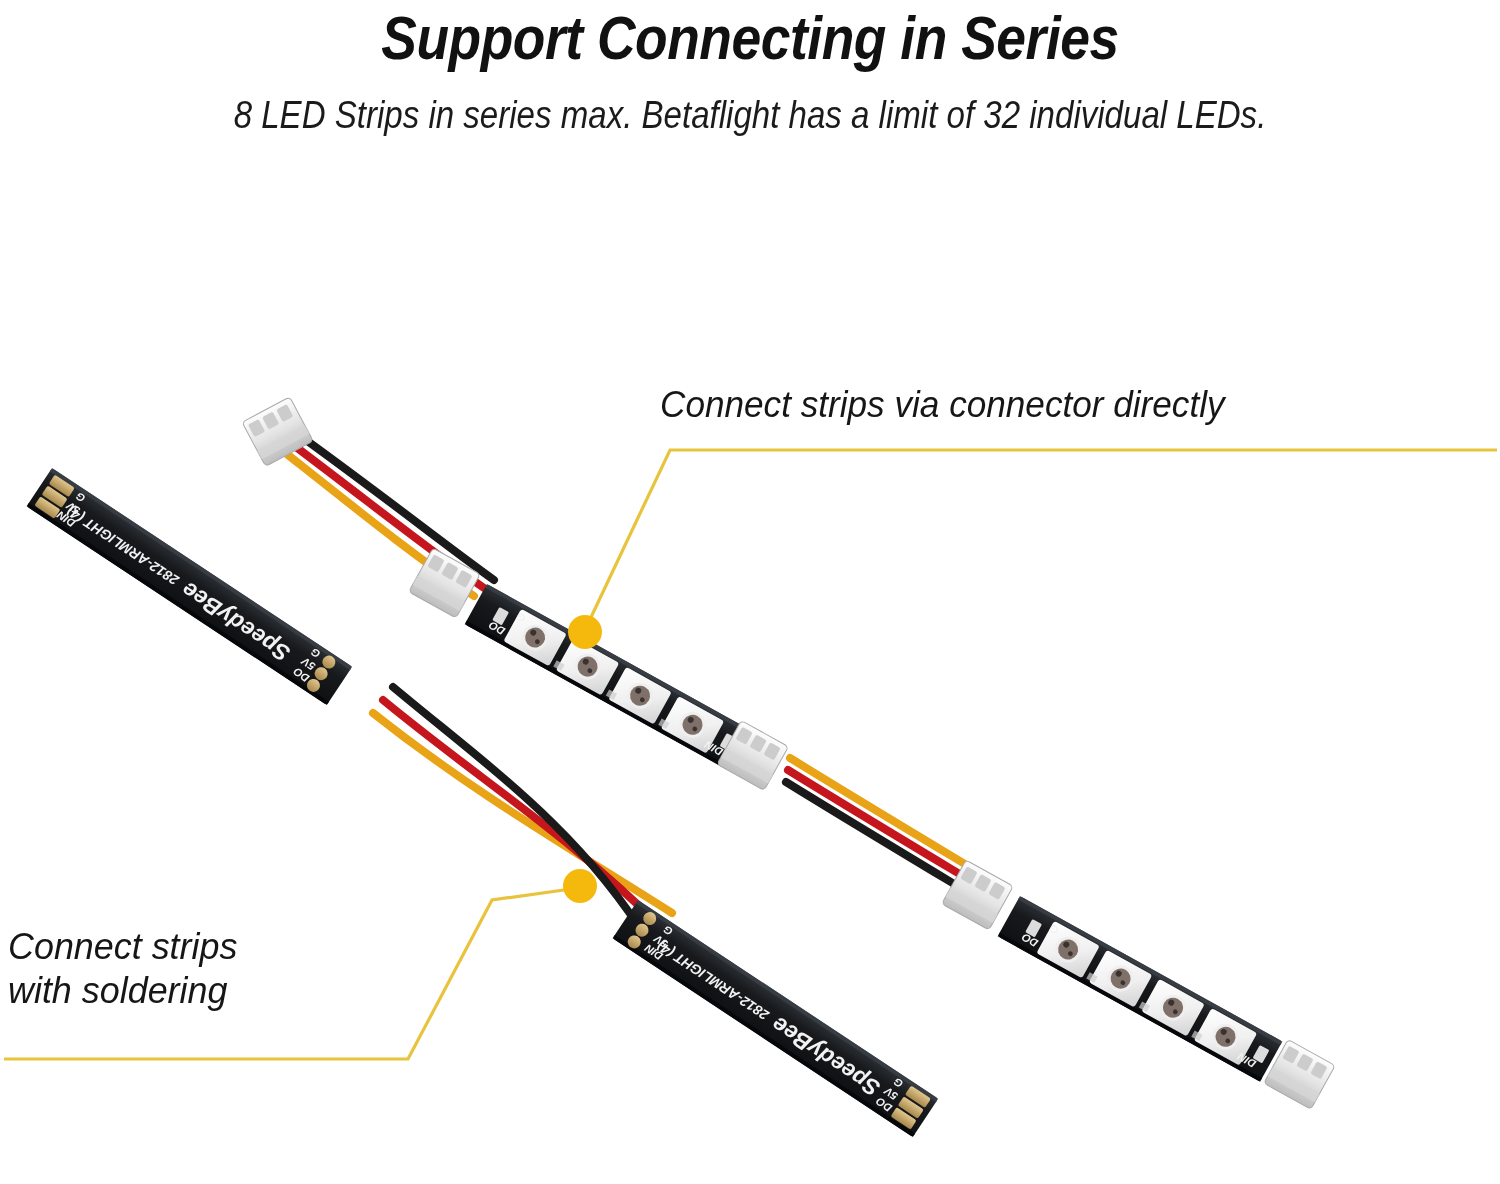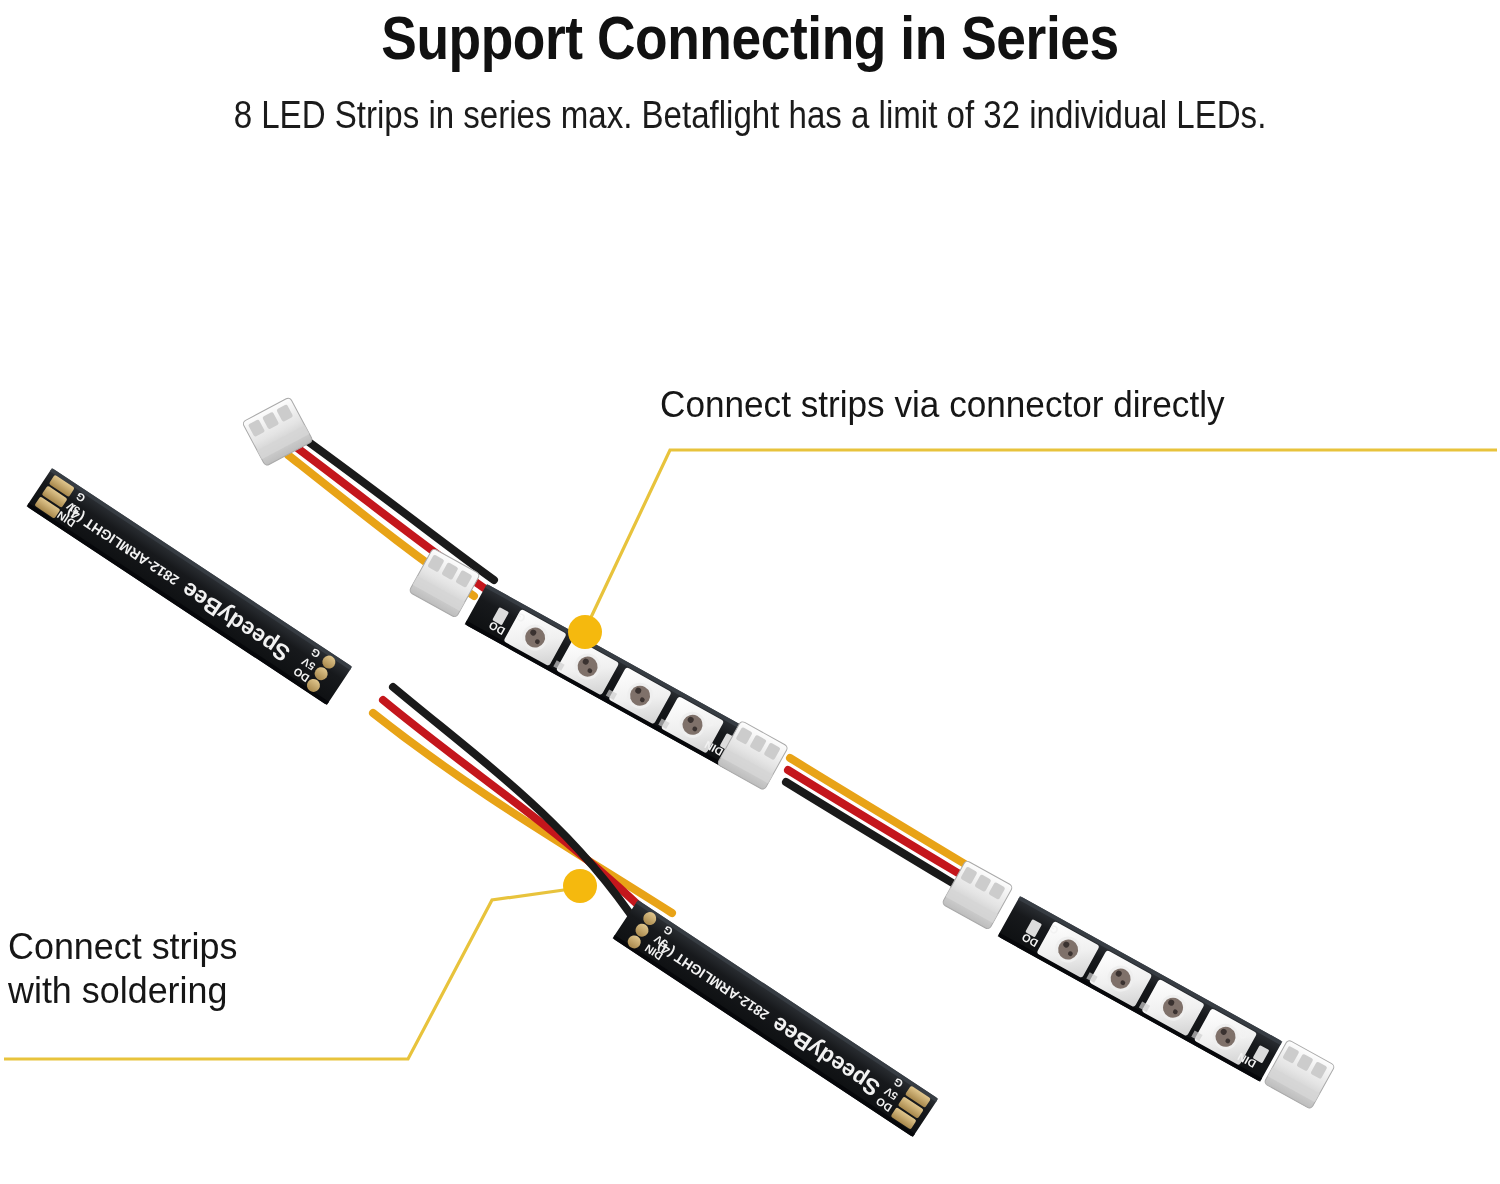--- a/index.html
+++ b/index.html
@@ -8,7 +8,7 @@
     font-family:"Liberation Sans", sans-serif;
     -webkit-font-smoothing:antialiased;
   }
-  #stage{position:absolute;inset:0;}
+  #stage{position:absolute;inset:0;font-style:italic;}
 
   
   .title{

